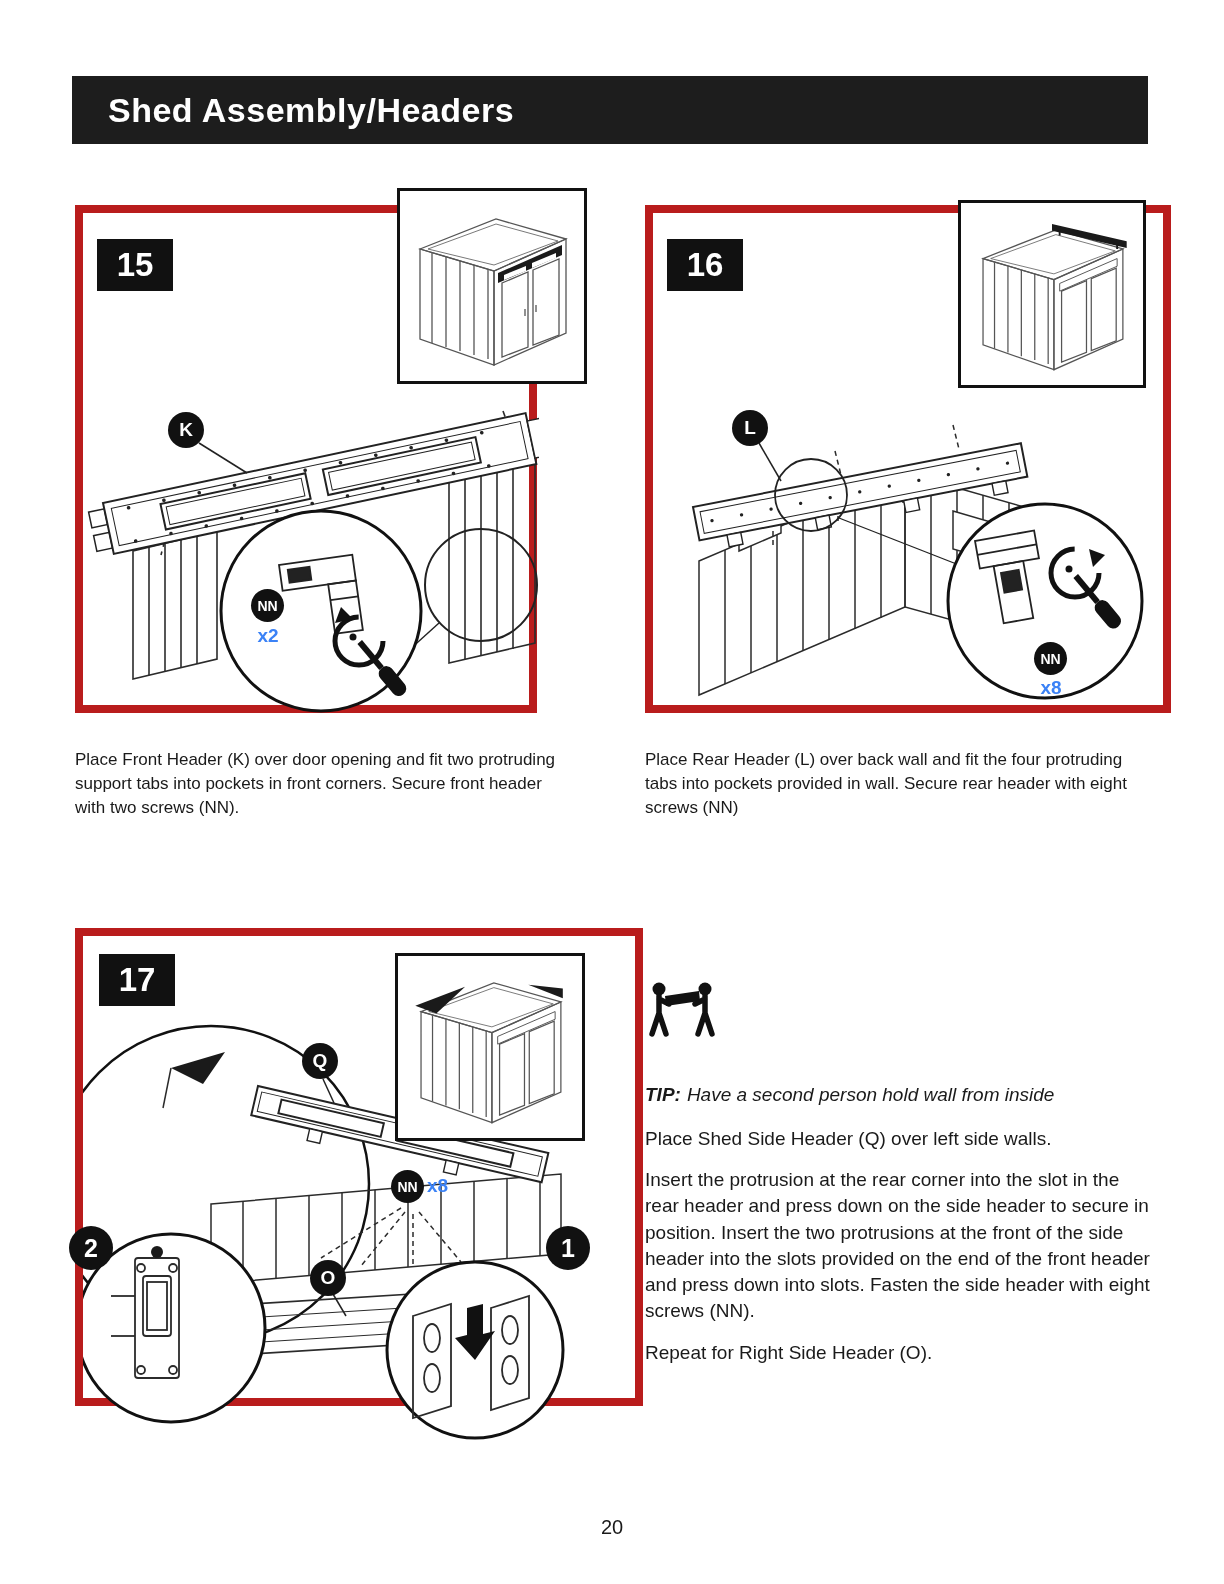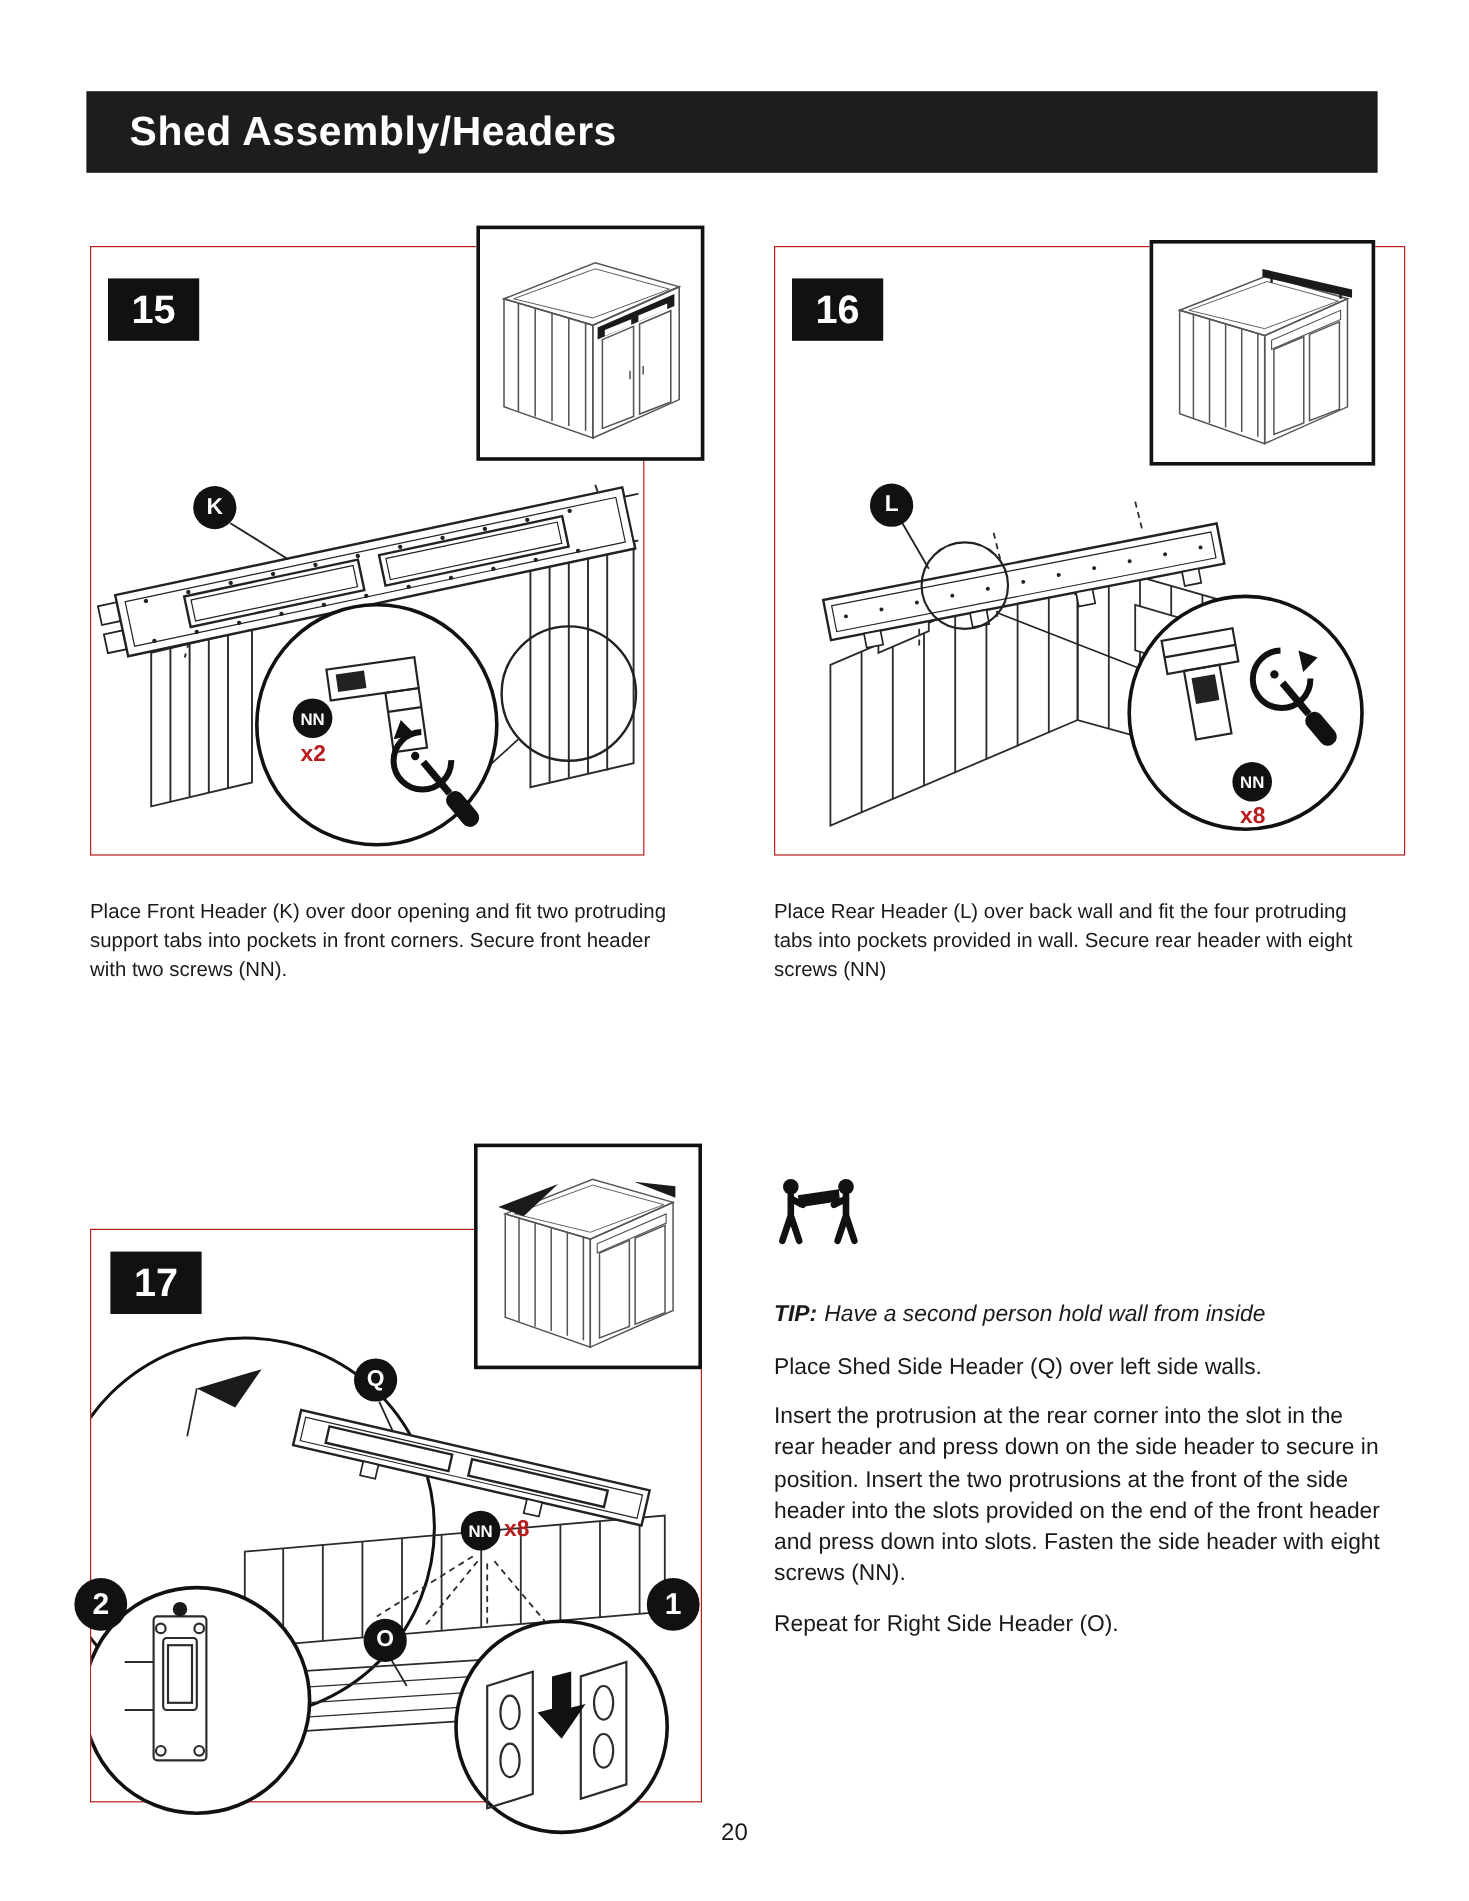--- a/index.html
+++ b/index.html
@@ -10,7 +10,7 @@
     background:#1d1d1d; color:#fff; display:flex; align-items:center; padding-left:36px; }
   .title-bar span { font-size:34px; font-weight:bold; letter-spacing:0.5px; }
 
-  .box { position:absolute; border:1px solid #b91c1c; background:#fff; overflow:visible; z-index:1; }
+  .box { position:absolute; border:8px solid #b91c1c; background:#fff; overflow:visible; z-index:1; }
   .box svg.art { position:absolute; left:0; top:0; }
 
   .step-badge { position:absolute; background:#111; color:#fff; font-weight:bold; font-size:33px;

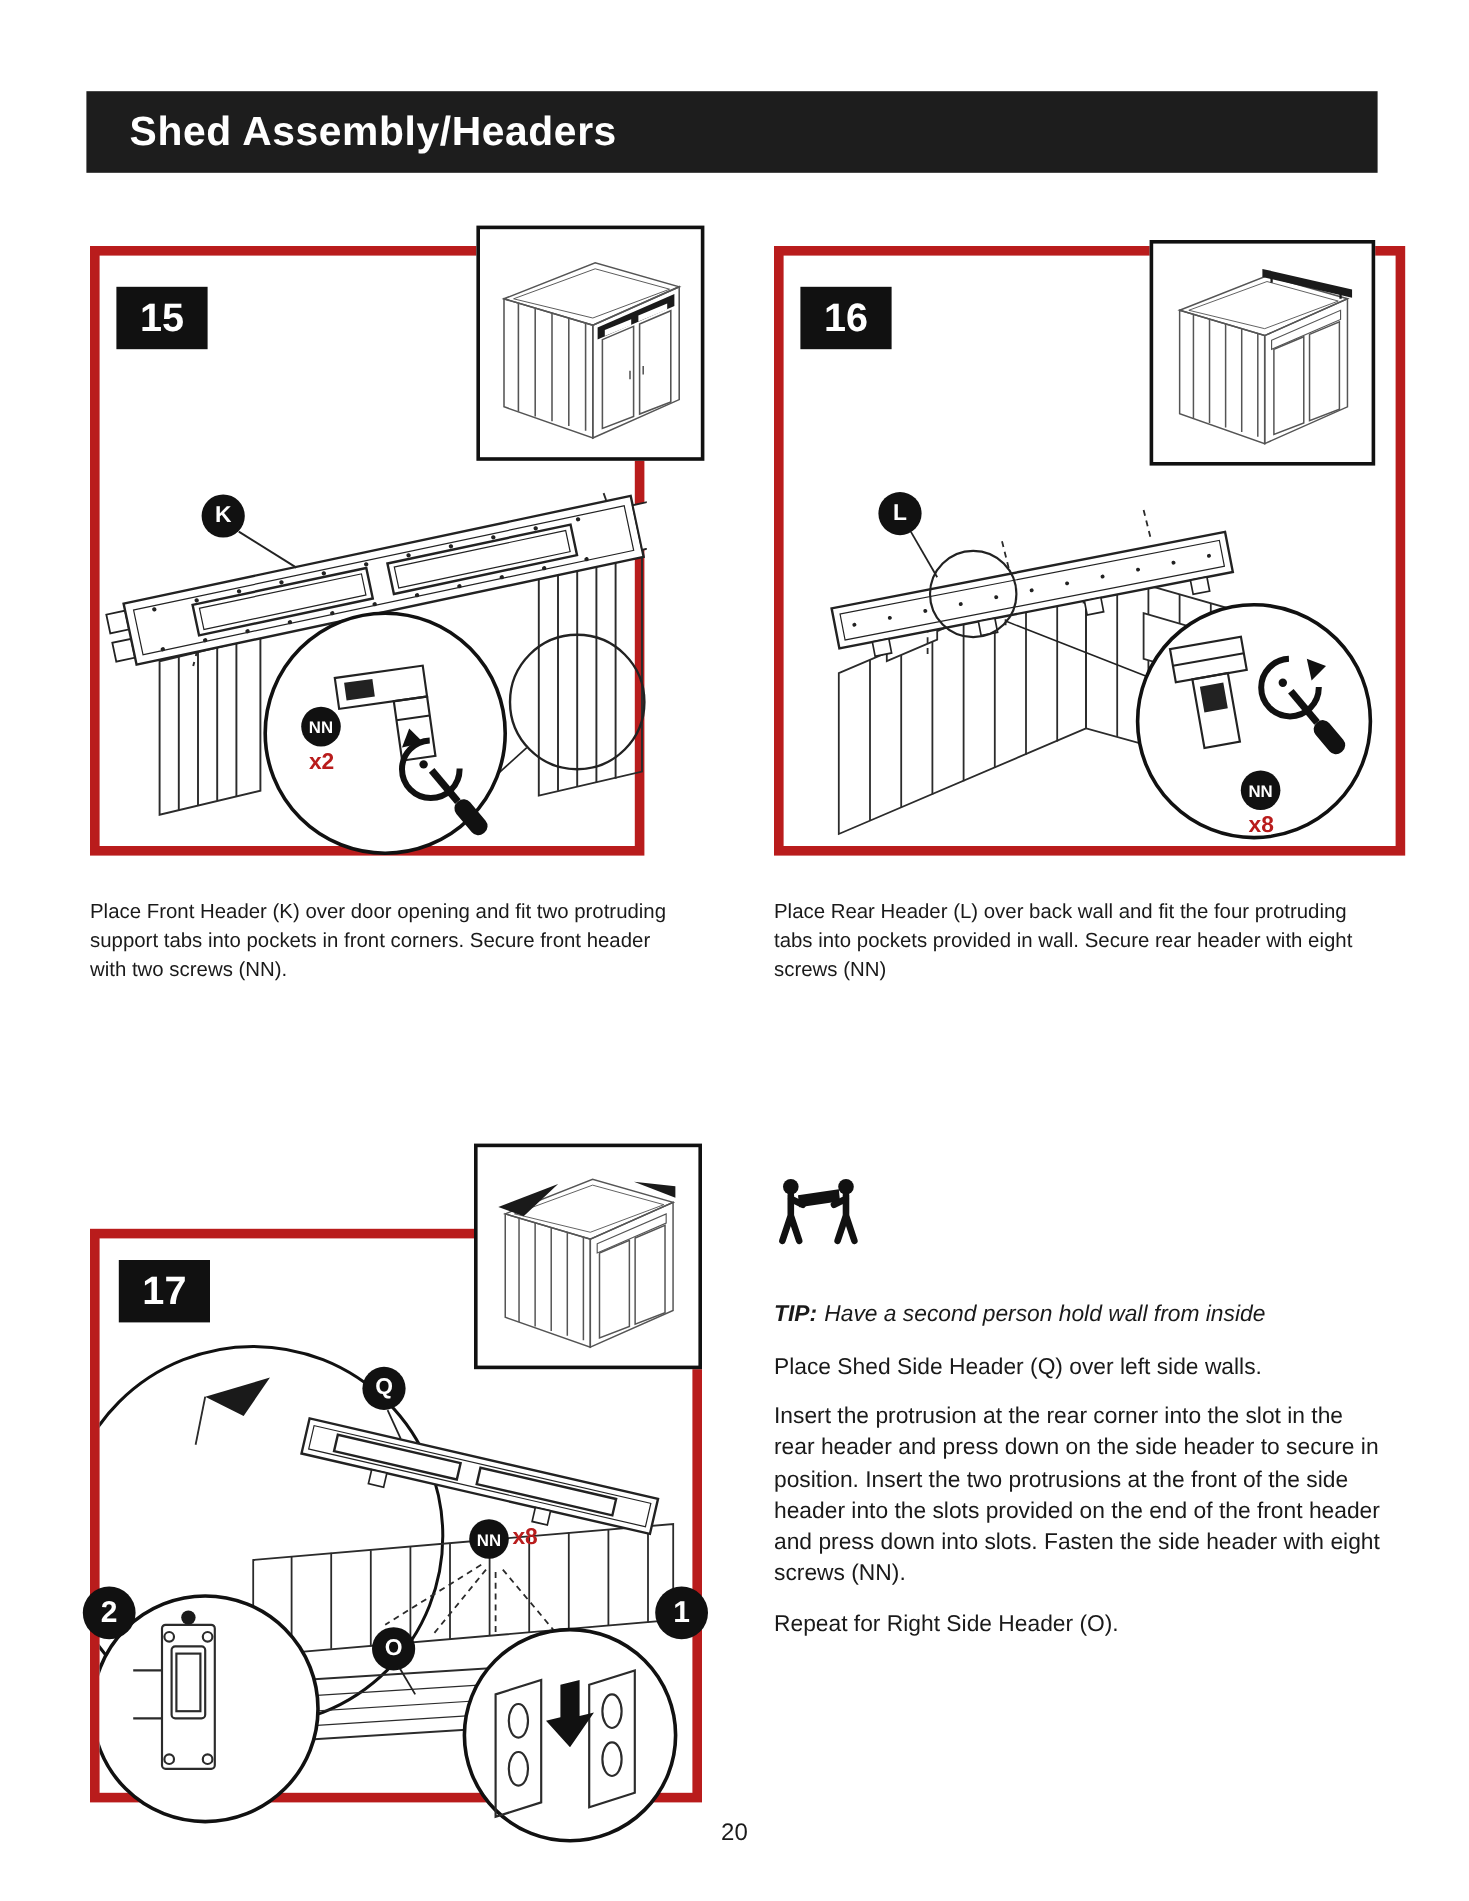--- a/index.html
+++ b/index.html
@@ -21,7 +21,7 @@
   .part-badge { position:absolute; width:36px; height:36px; border-radius:50%; background:#111; color:#fff;
     font-weight:bold; font-size:19px; display:flex; align-items:center; justify-content:center; z-index:7; }
   .part-badge.nn { width:33px; height:33px; font-size:14px; }
-  .qty { position:absolute; font-weight:bold; font-size:19px; color:#b91c1c; text-align:center; z-index:7; }
+  .qty { position:absolute; font-weight:bold; font-size:19px; color:#3b82f6; text-align:center; z-index:7; }
   .callout-num { position:absolute; width:44px; height:44px; border-radius:50%; background:#111; color:#fff;
     font-weight:bold; font-size:25px; display:flex; align-items:center; justify-content:center; z-index:7; }
 

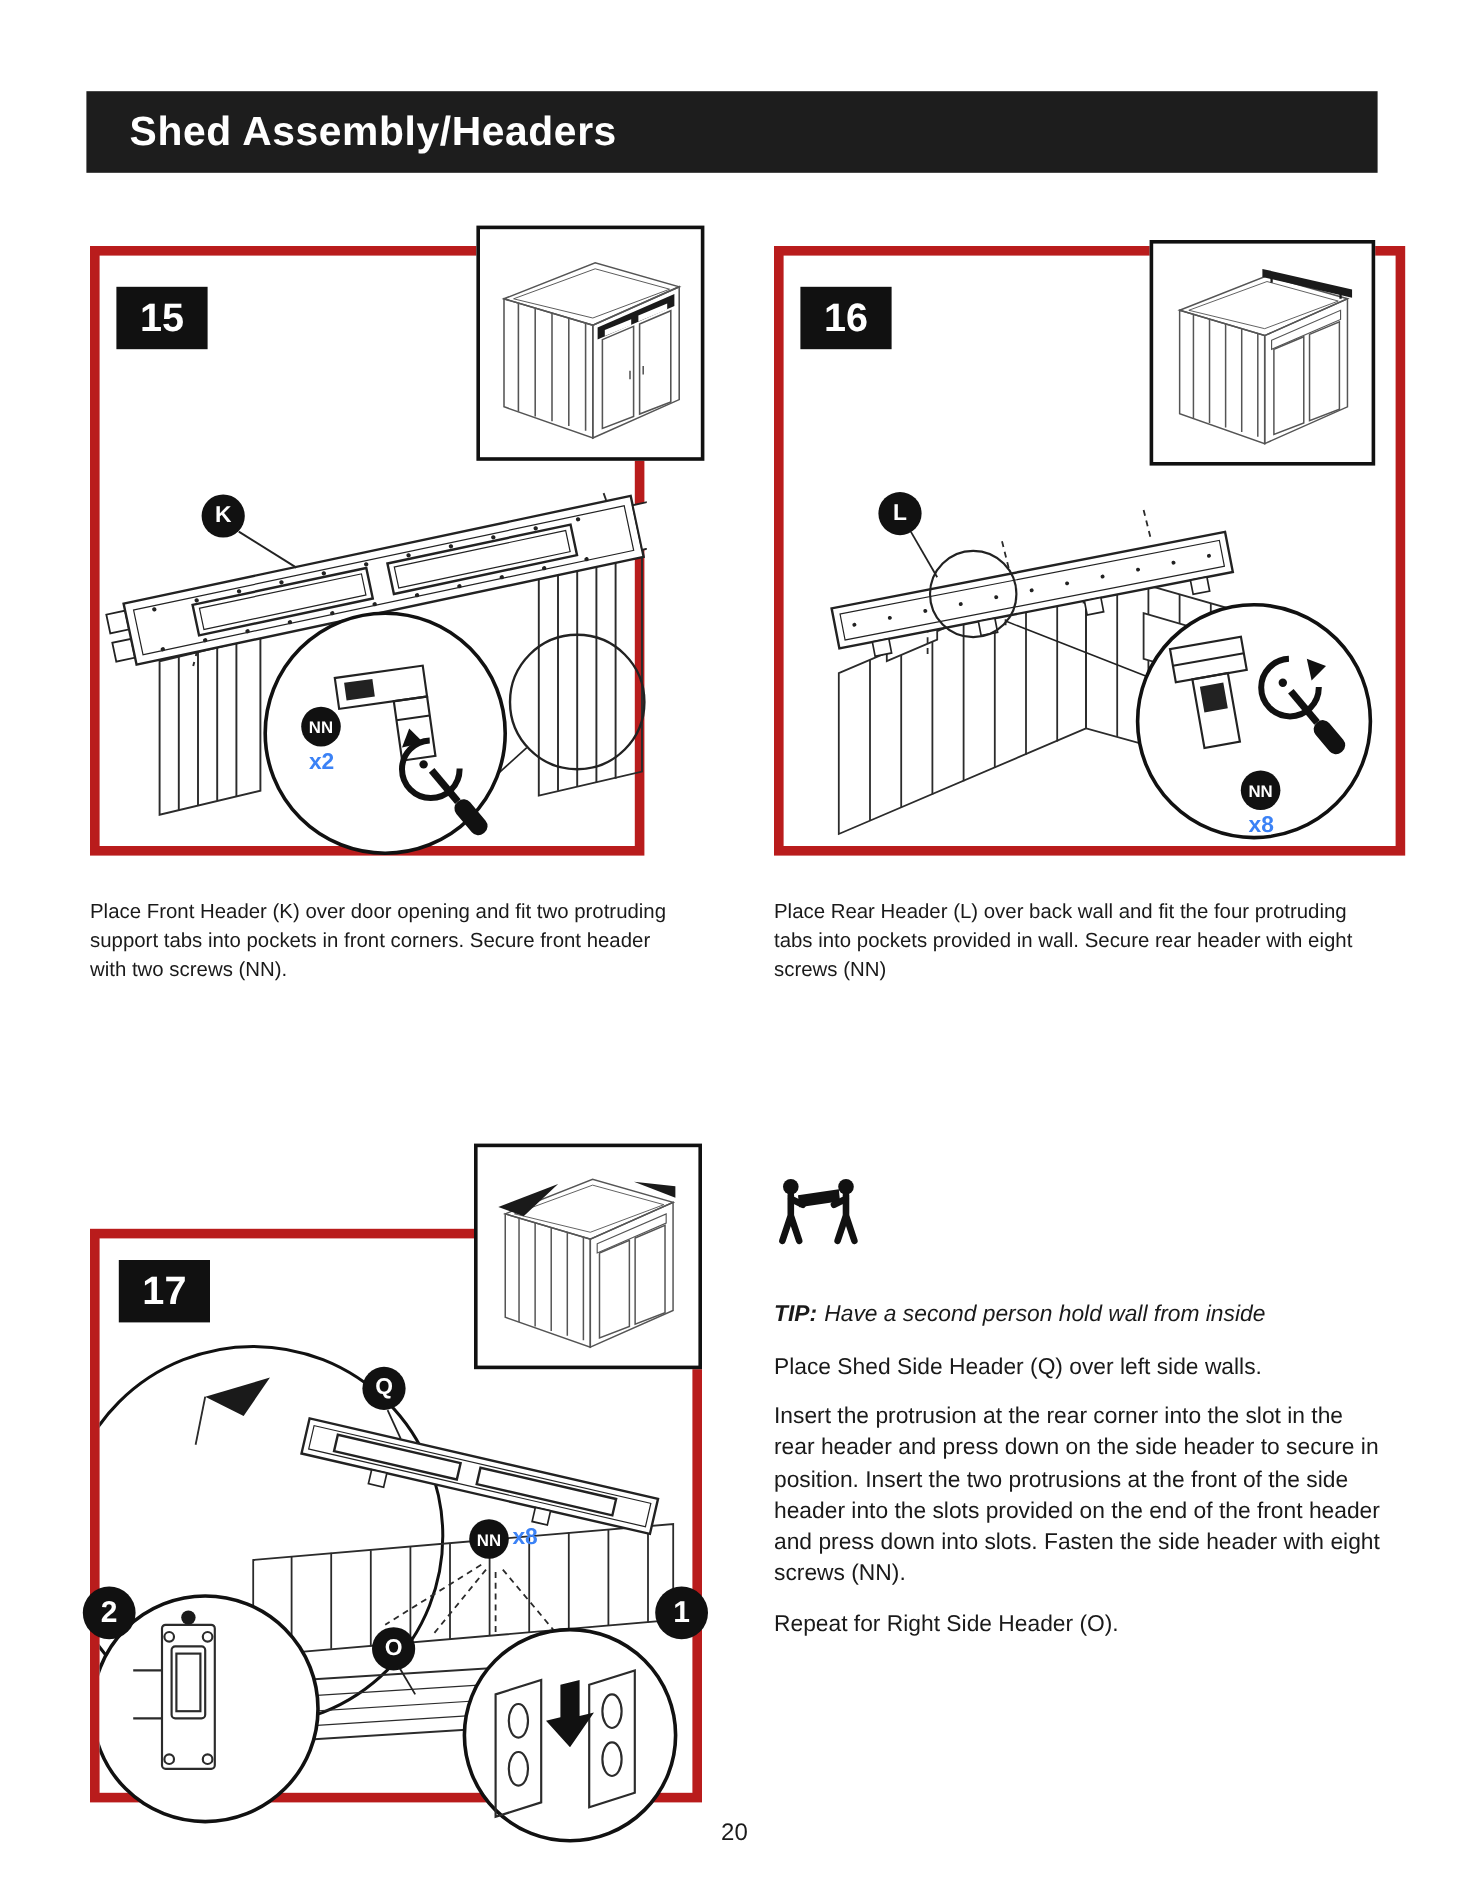--- a/index.html
+++ b/index.html
@@ -221,7 +221,7 @@
 
   <p class="caption" style="left:645px; top:748px; width:502px;">Place Rear Header (L) over back wall and fit the four protruding tabs into pockets provided in wall. Secure rear header with eight screws (NN)</p>
 
-  <div class="box" style="left:75px; top:1024px; width:510px; height:478px;padding-left:22px;">
+  <div class="box" style="left:75px; top:928px; width:568px; height:478px;padding-left:22px;">
     <svg class="art" width="504" height="505" viewBox="0 0 504 505">
 
       <circle cx="128" cy="248" r="158" fill="none" stroke="#111" stroke-width="2.5"></circle>

